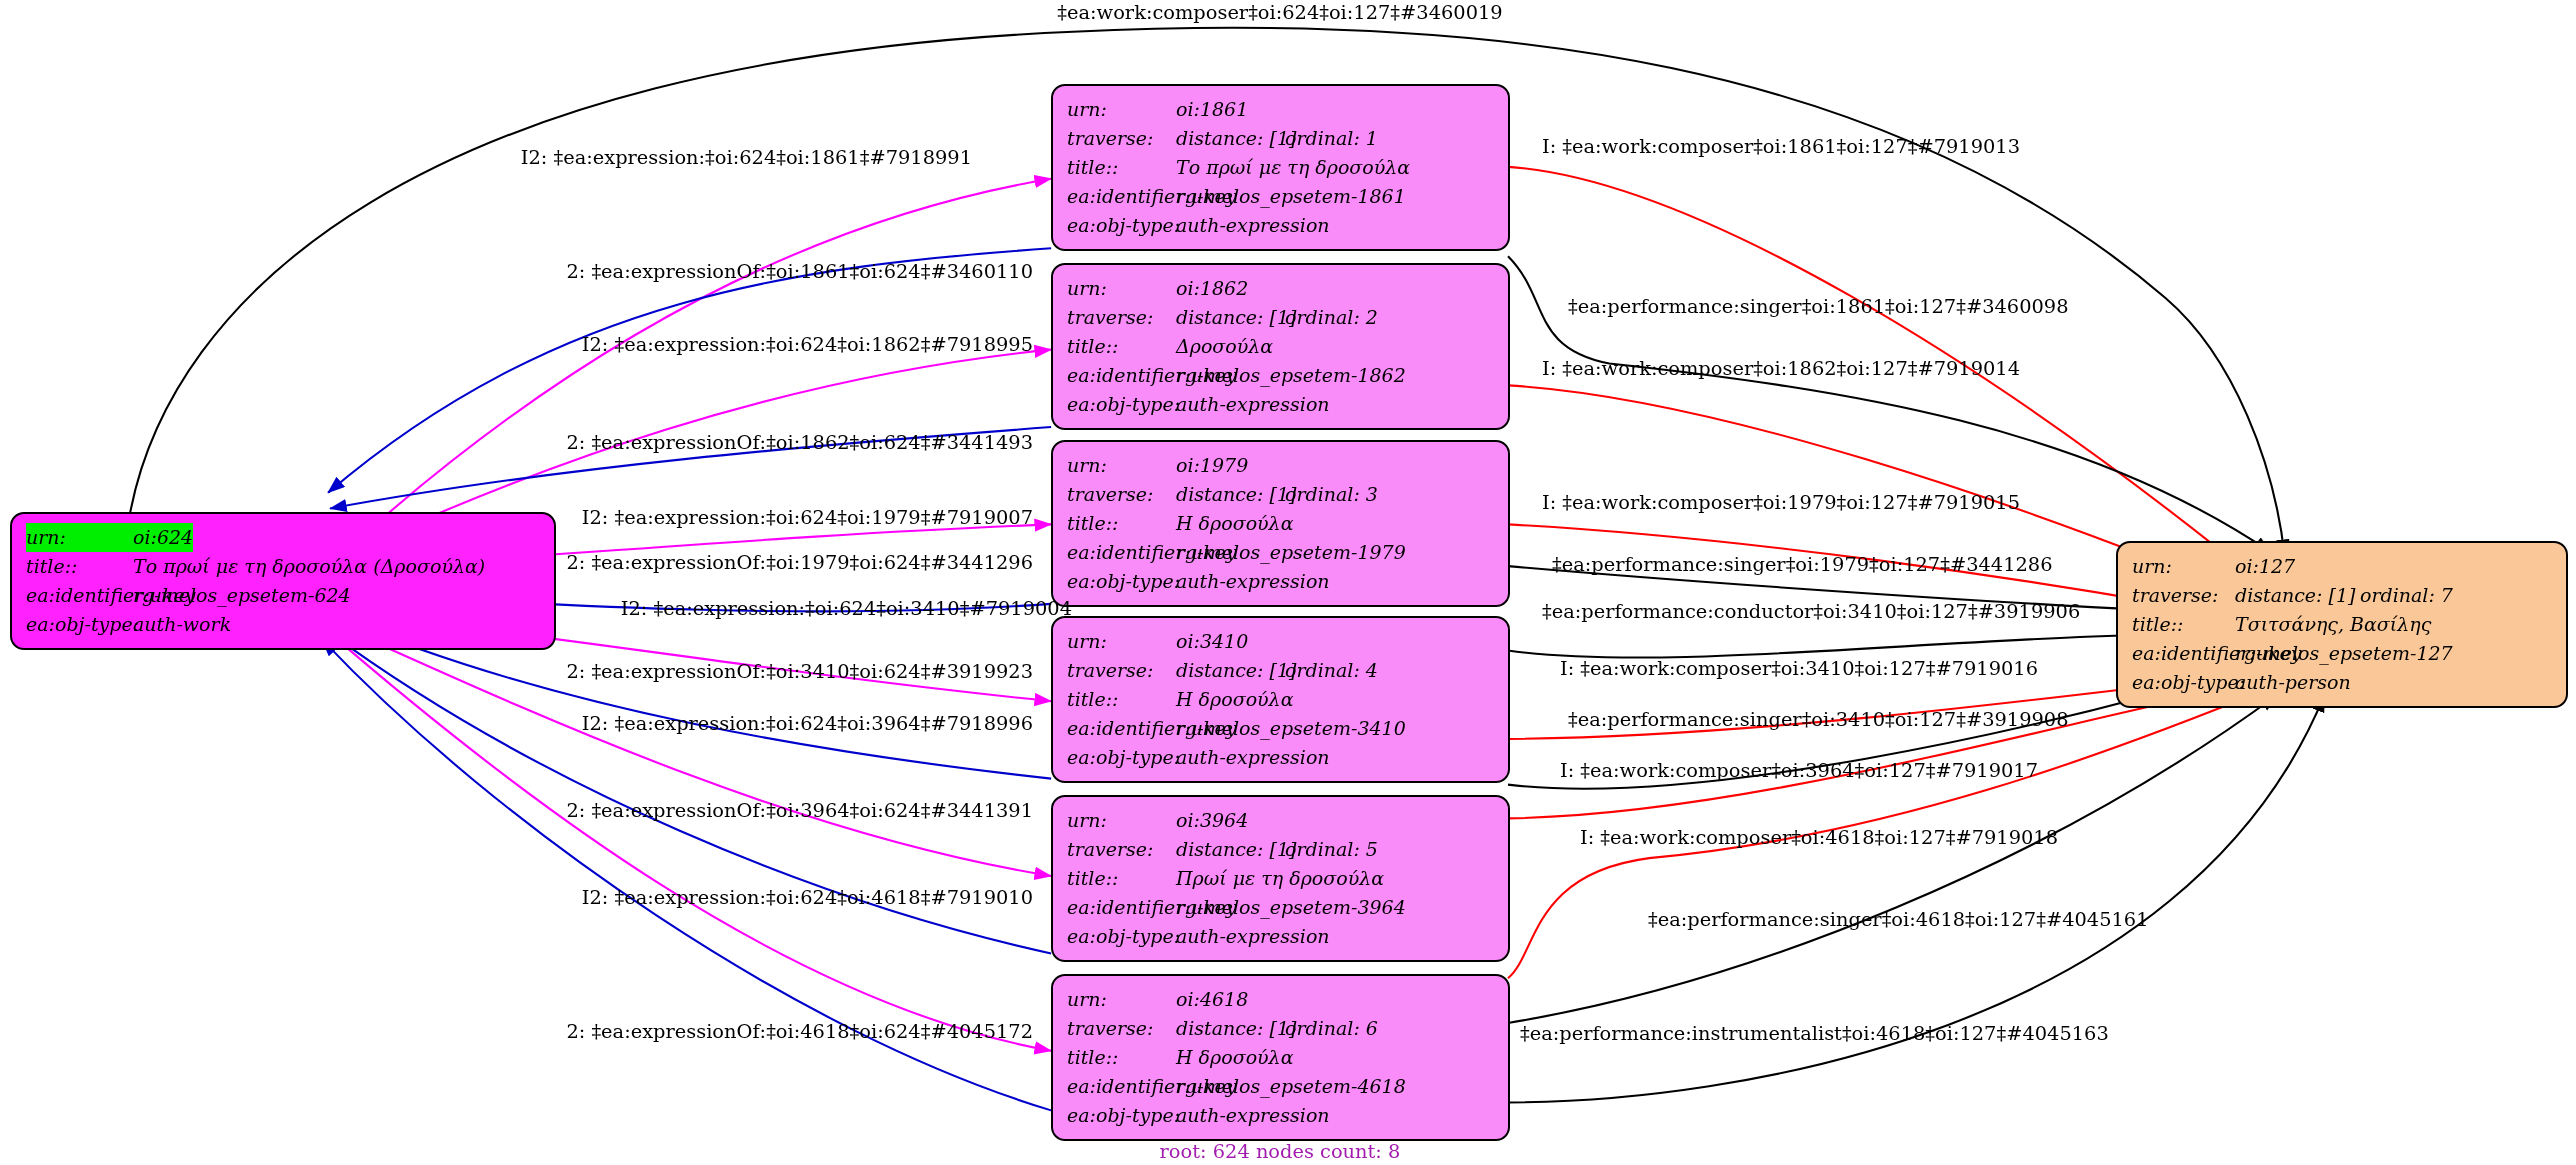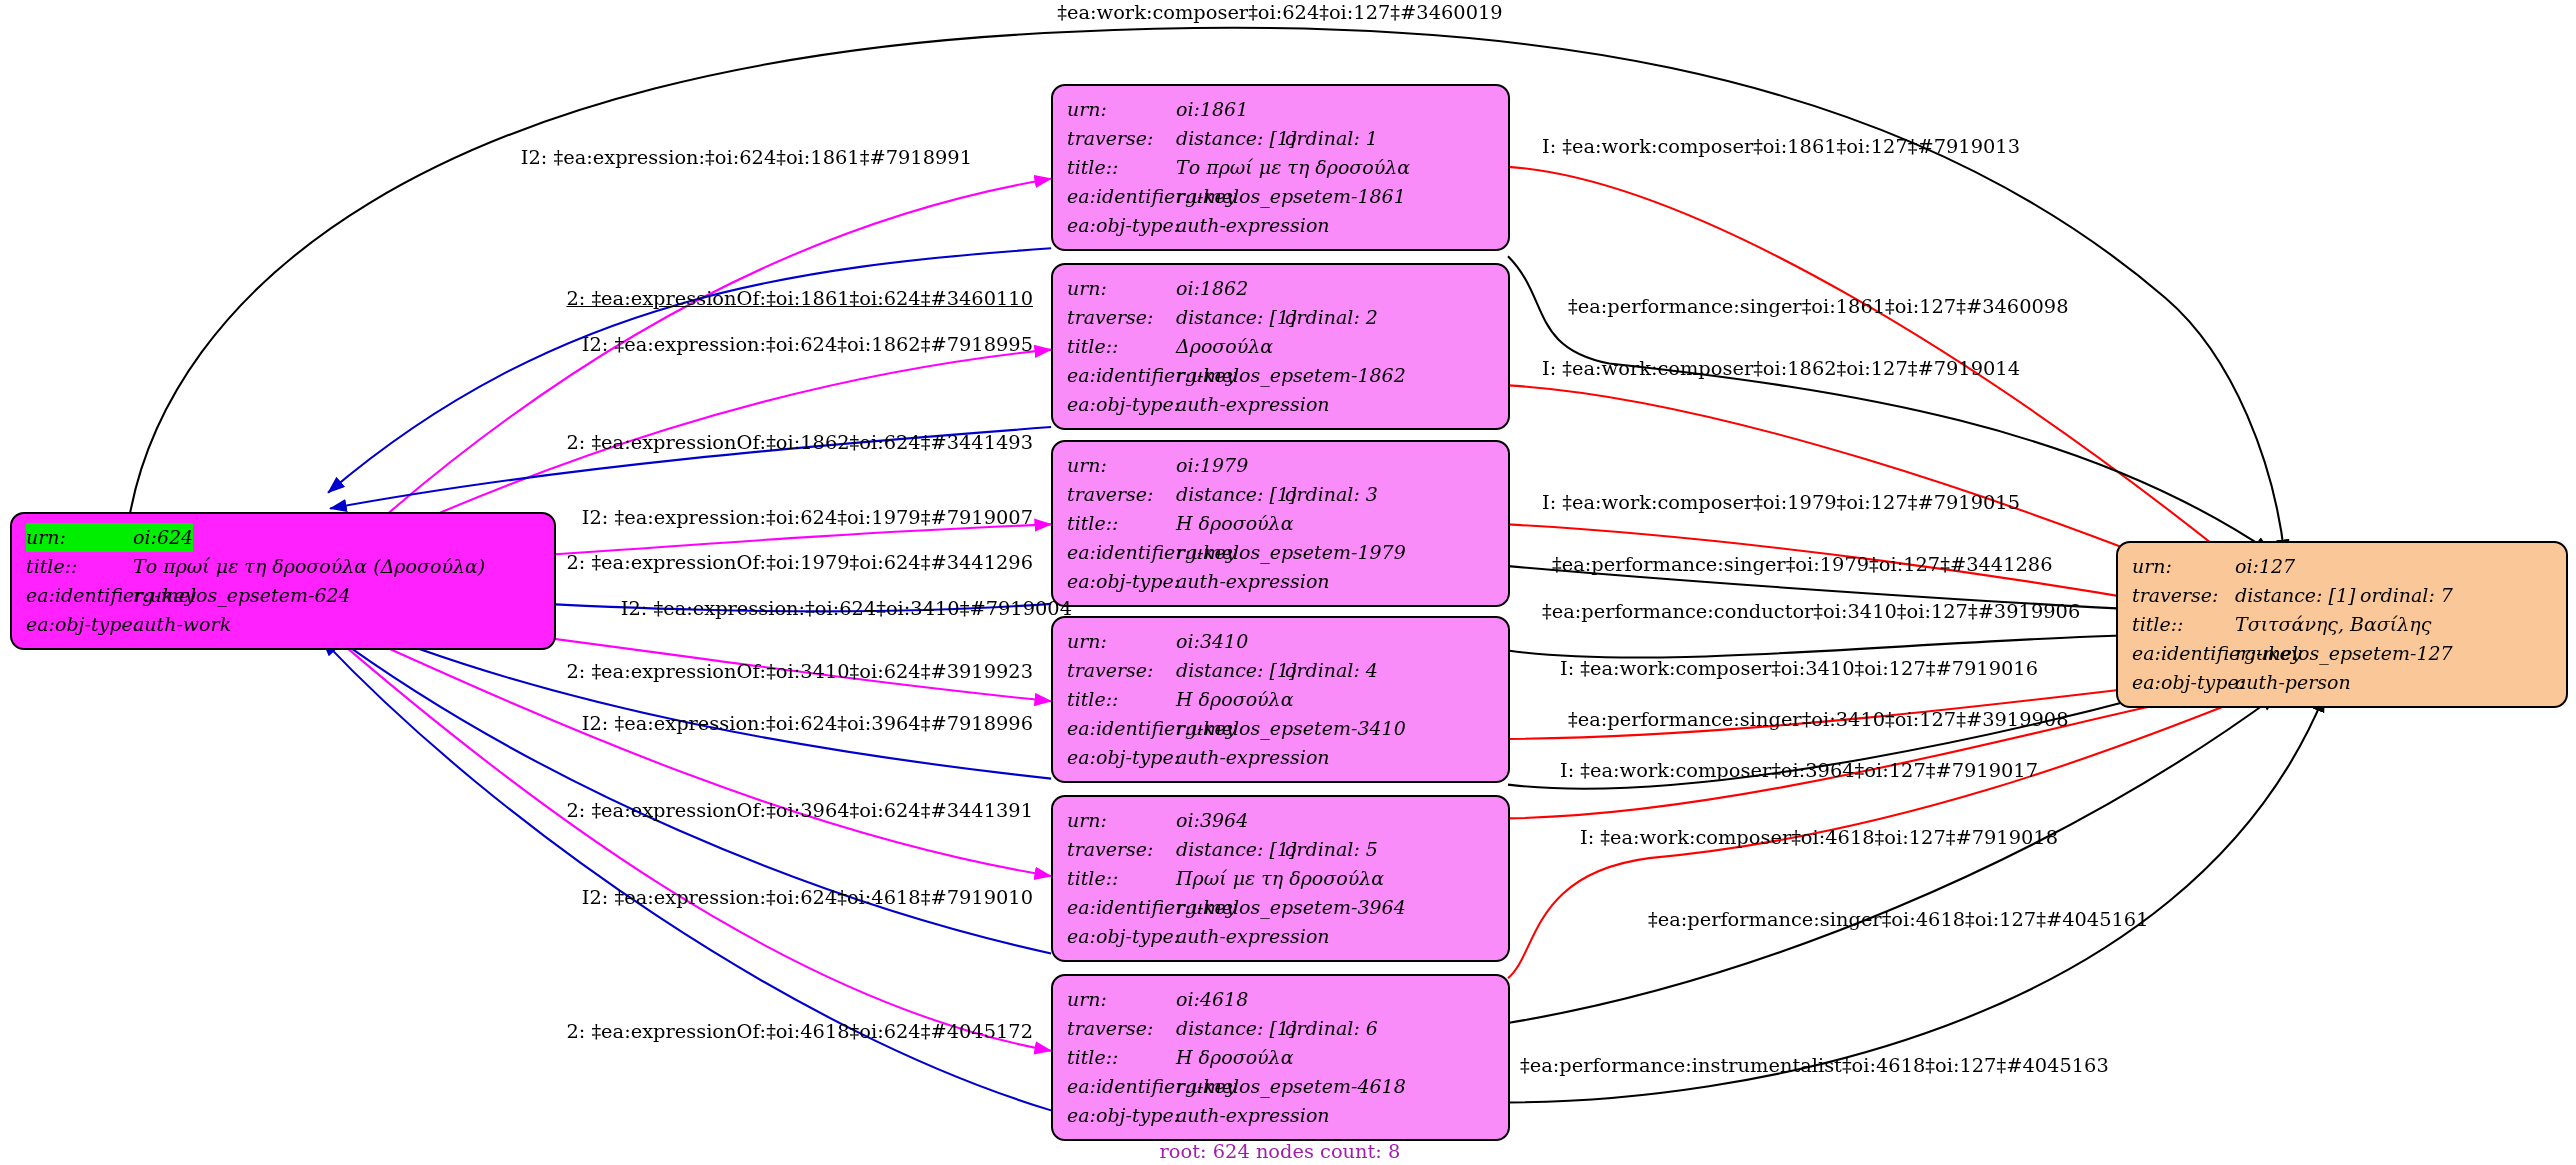--- a/index.html
+++ b/index.html
@@ -299,7 +299,7 @@
   <div class="elabel c" style="left:1280px;top:2px;">‡ea:work:composer‡oi:624‡oi:127‡#3460019</div>
 
   <div class="elabel r" style="left:972px;top:147px;">I2: ‡ea:expression:‡oi:624‡oi:1861‡#7918991</div>
-  <div class="elabel r" style="left:1033px;top:288px;text-decoration:underline;">2: ‡ea:expressionOf:‡oi:1861‡oi:624‡#3460110</div>
+  <div class="elabel r" style="left:1033px;top:261px;">2: ‡ea:expressionOf:‡oi:1861‡oi:624‡#3460110</div>
   <div class="elabel r" style="left:1033px;top:334px;">I2: ‡ea:expression:‡oi:624‡oi:1862‡#7918995</div>
   <div class="elabel r" style="left:1033px;top:432px;">2: ‡ea:expressionOf:‡oi:1862‡oi:624‡#3441493</div>
   <div class="elabel r" style="left:1033px;top:507px;">I2: ‡ea:expression:‡oi:624‡oi:1979‡#7919007</div>

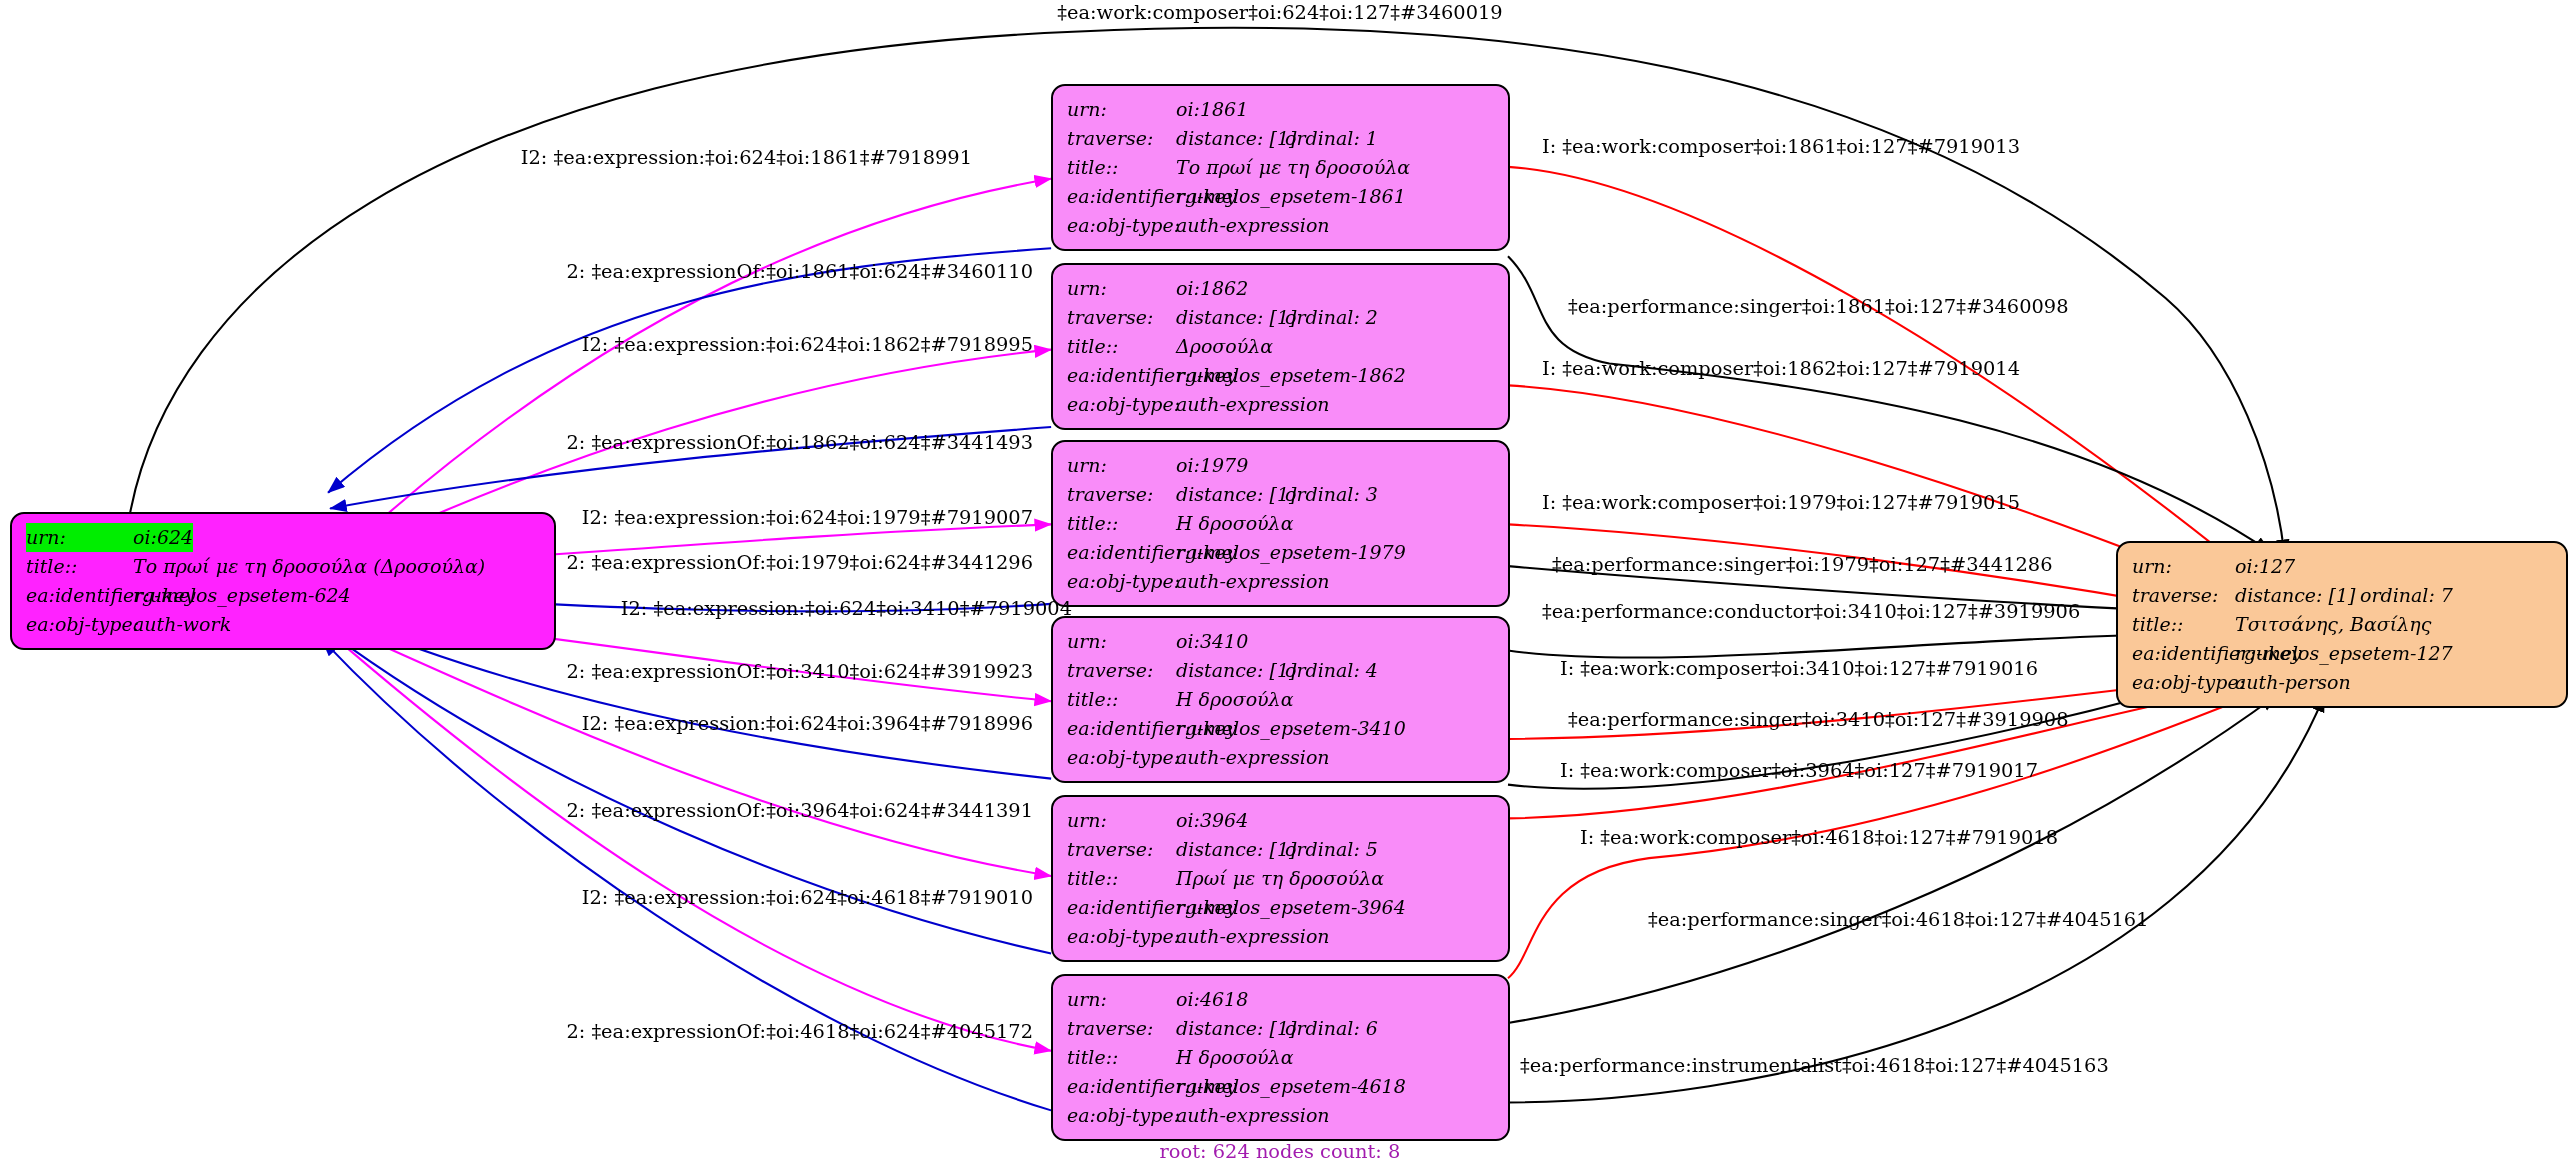--- a/index.html
+++ b/index.html
@@ -322,7 +322,7 @@
   <div class="elabel" style="left:1560px;top:760px;">I: ‡ea:work:composer‡oi:3964‡oi:127‡#7919017</div>
   <div class="elabel" style="left:1580px;top:827px;">I: ‡ea:work:composer‡oi:4618‡oi:127‡#7919018</div>
   <div class="elabel" style="left:1648px;top:909px;">‡ea:performance:singer‡oi:4618‡oi:127‡#4045161</div>
-  <div class="elabel" style="left:1520px;top:1023px;margin-top:32px;">‡ea:performance:instrumentalist‡oi:4618‡oi:127‡#4045163</div>
+  <div class="elabel" style="left:1520px;top:1023px;">‡ea:performance:instrumentalist‡oi:4618‡oi:127‡#4045163</div>
 
   <div class="footer" style="left:1280px;top:1140px;">root: 624 nodes count: 8</div>
 </div>

